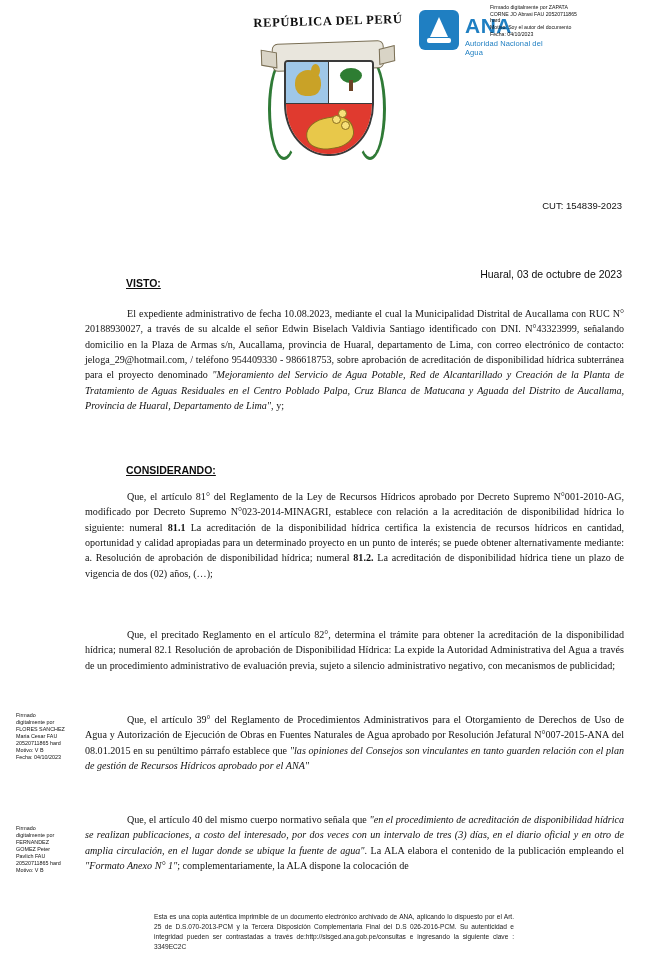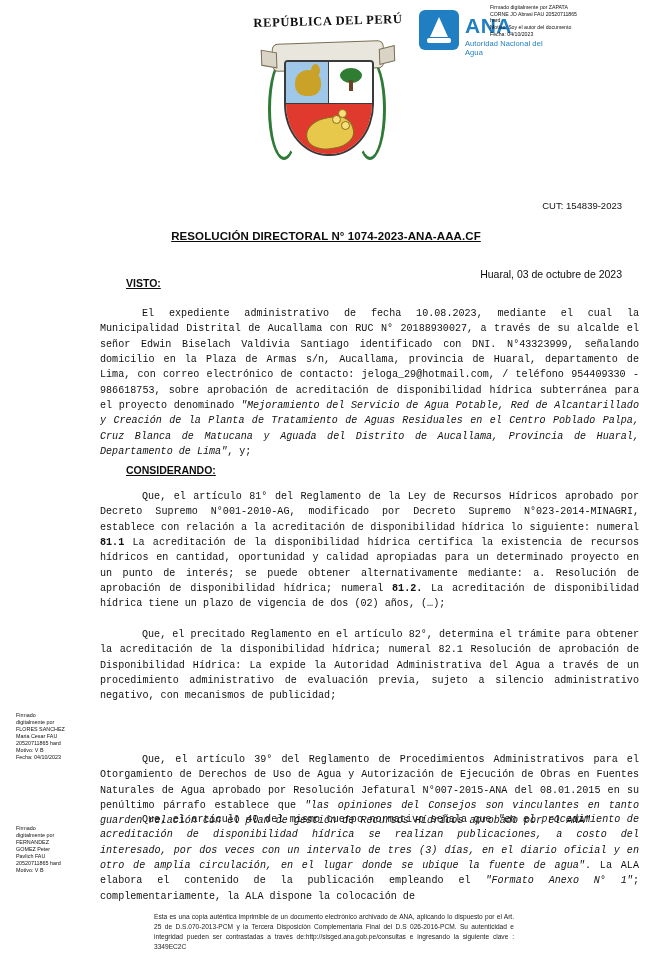--- a/index.html
+++ b/index.html
@@ -379,7 +379,6 @@
 
   <div class="cut">CUT: 154839-2023</div>
 
-  <div class="res-title">RESOLUCIÓN DIRECTORAL N° 1074-2023-ANA-AAA.CF</div>
 
   <div class="place-date">Huaral, 03 de octubre de 2023</div>
 

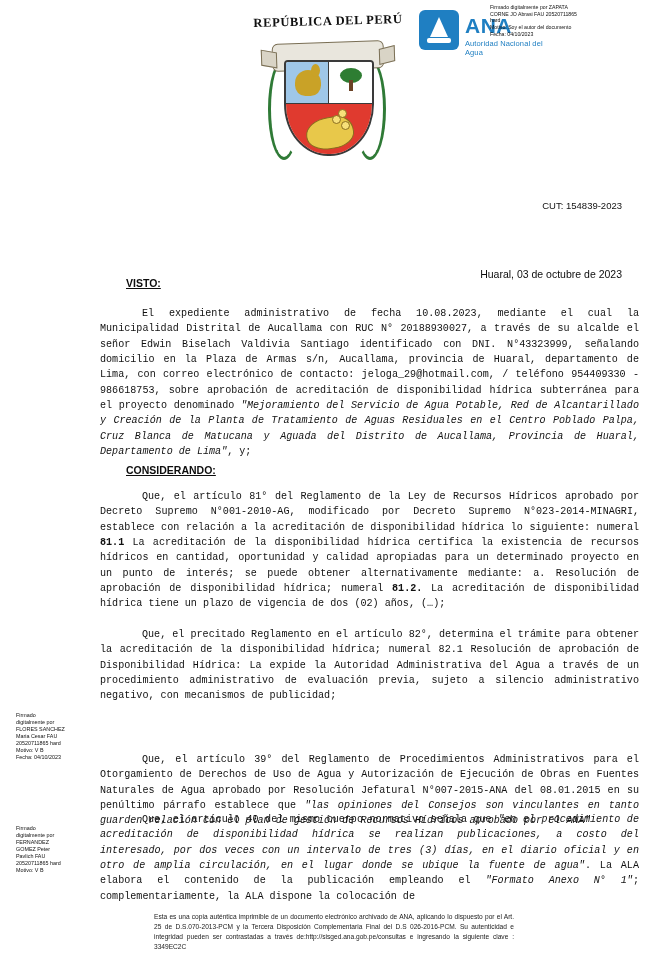--- a/index.html
+++ b/index.html
@@ -279,9 +279,9 @@
 
   .para {
     position: absolute;
-    left: 100px;
+    left: 85px;
     width: 539px;
-    font-family: Liberation Mono, monospace;
+    font-family: Liberation Serif, serif;
     font-size: 10.1px;
     line-height: 1.52;
     text-align: justify;

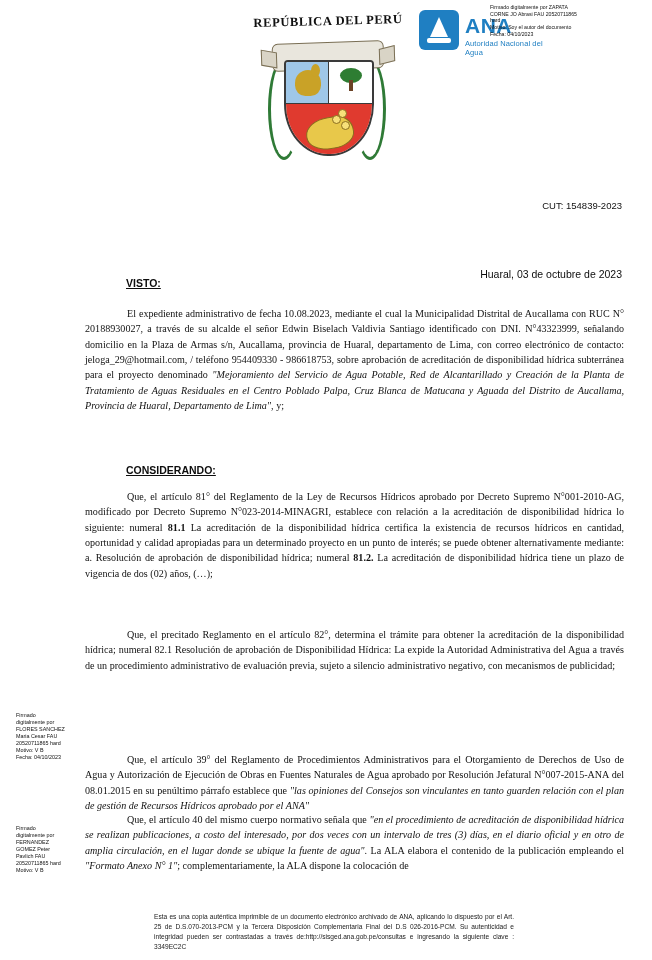--- a/index.html
+++ b/index.html
@@ -294,7 +294,7 @@
   .p1 { top: 306px; }
   .p2 { top: 489px; }
   .p3 { top: 627px; }
-  .p4 { top: 712px; margin-top: 40px; }
+  .p4 { top: 712px; }
   .p5 { top: 812px; }
 
   

